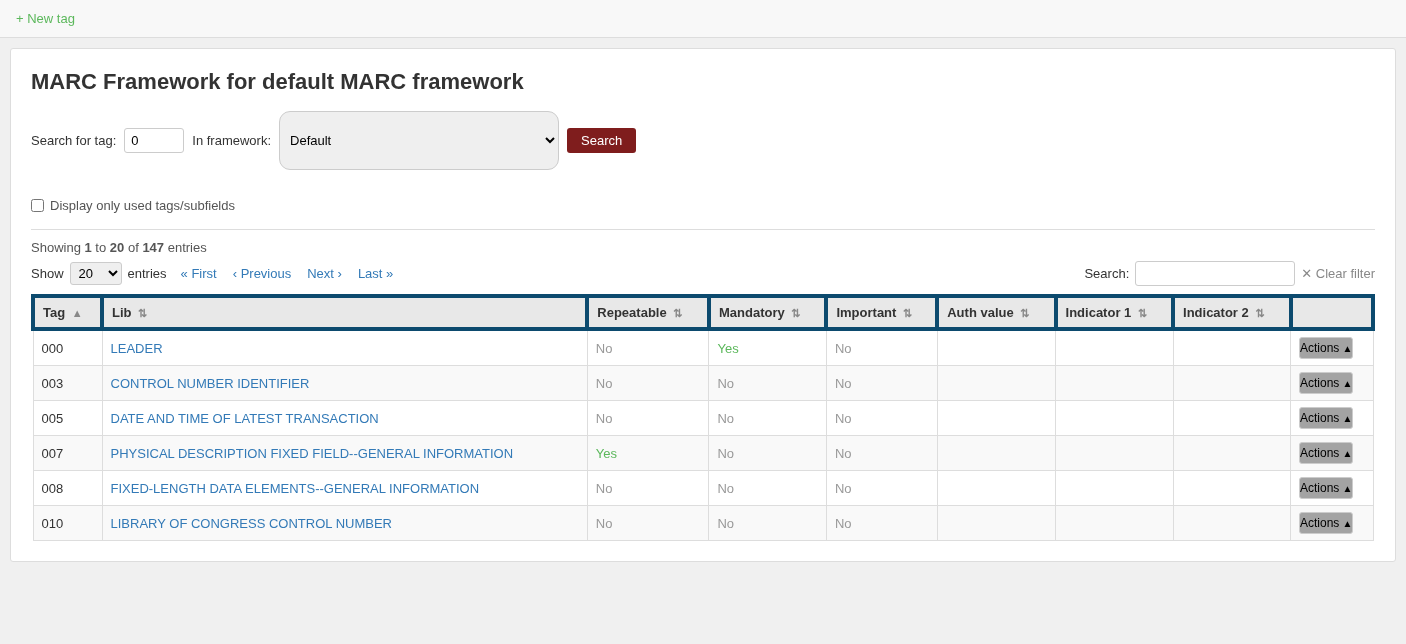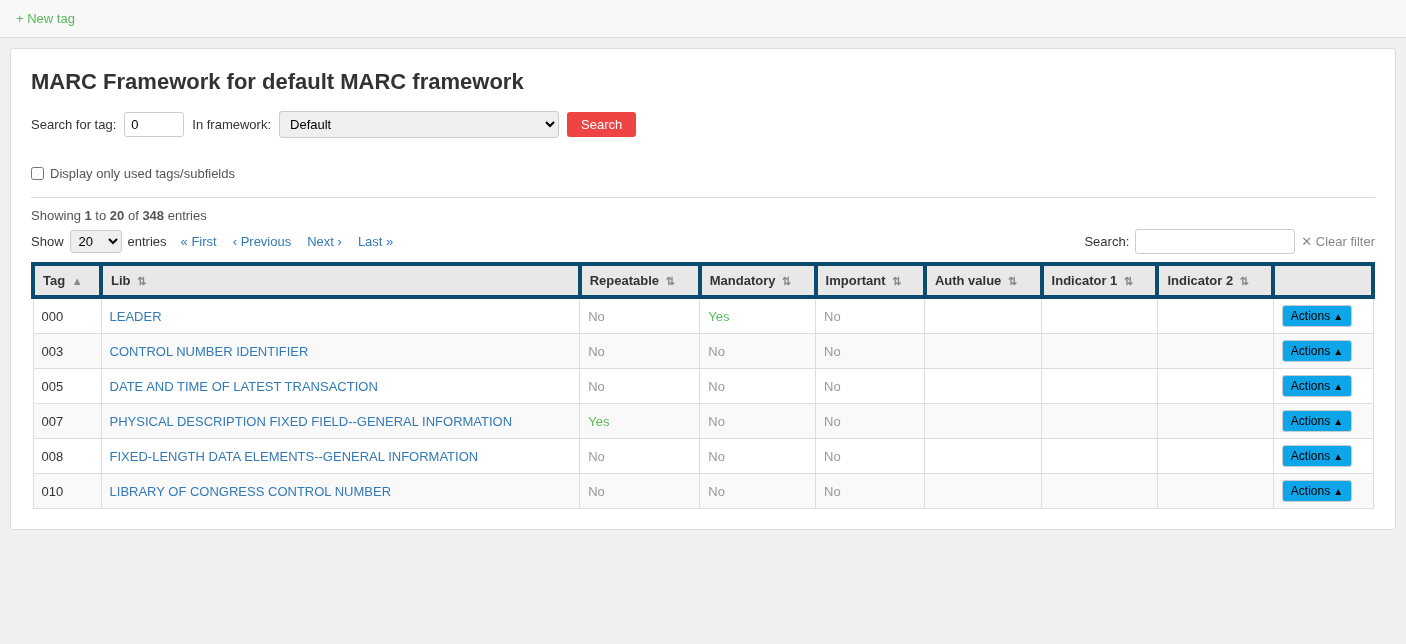--- a/index.html
+++ b/index.html
@@ -15,7 +15,7 @@
     .search-bar { display: flex; align-items: center; gap: 8px; margin-bottom: 28px; flex-wrap: wrap; }
     .search-bar label { font-weight: normal; font-size: 13px; }
     .search-bar input[type="text"] { border: 1px solid #ccc; padding: 4px 6px; font-size: 13px; border-radius: 3px; width: 60px; }
-    .search-bar select { border: 1px solid #ccc; padding: 4px 6px; font-size: 13px; border-radius: 3px; width: 280px; }
+    .search-bar select { border: 1px solid #ccc; padding: 20px 6px; font-size: 13px; border-radius: 11px; width: 280px; }
     .search-btn { background: #ef4444; color: #fff; border: none; padding: 5px 14px; font-size: 13px; border-radius: 3px; cursor: pointer; }
 
     .display-filter { display: flex; align-items: center; gap: 6px; font-size: 13px; color: #555; margin-bottom: 16px; }

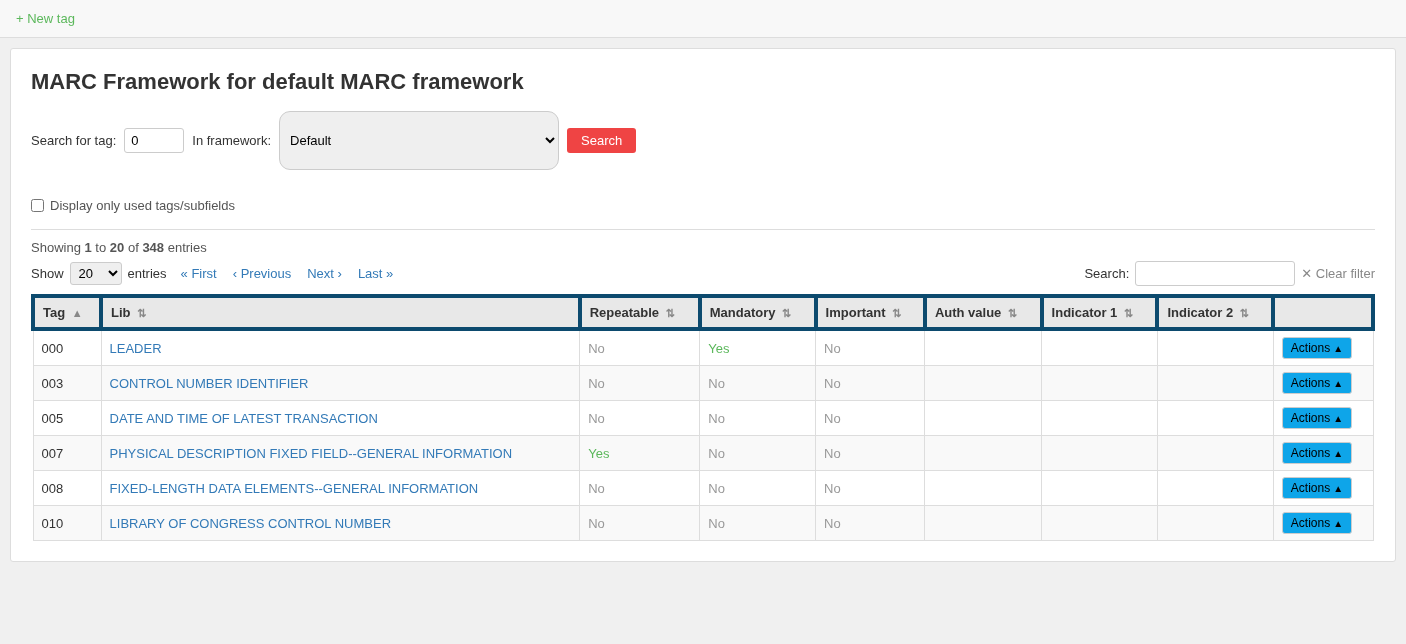--- a/index.html
+++ b/index.html
@@ -16,7 +16,7 @@
     .search-bar label { font-weight: normal; font-size: 13px; }
     .search-bar input[type="text"] { border: 1px solid #ccc; padding: 4px 6px; font-size: 13px; border-radius: 3px; width: 60px; }
     .search-bar select { border: 1px solid #ccc; padding: 20px 6px; font-size: 13px; border-radius: 11px; width: 280px; }
-    .search-btn { background: #ef4444; color: #fff; border: none; padding: 5px 14px; font-size: 13px; border-radius: 3px; cursor: pointer; }
+    .search-btn { background: #7f1d1d; color: #fff; border: none; padding: 5px 14px; font-size: 13px; border-radius: 3px; cursor: pointer; }
 
     .display-filter { display: flex; align-items: center; gap: 6px; font-size: 13px; color: #555; margin-bottom: 16px; }
     .display-filter input[type="checkbox"] { margin: 0; }

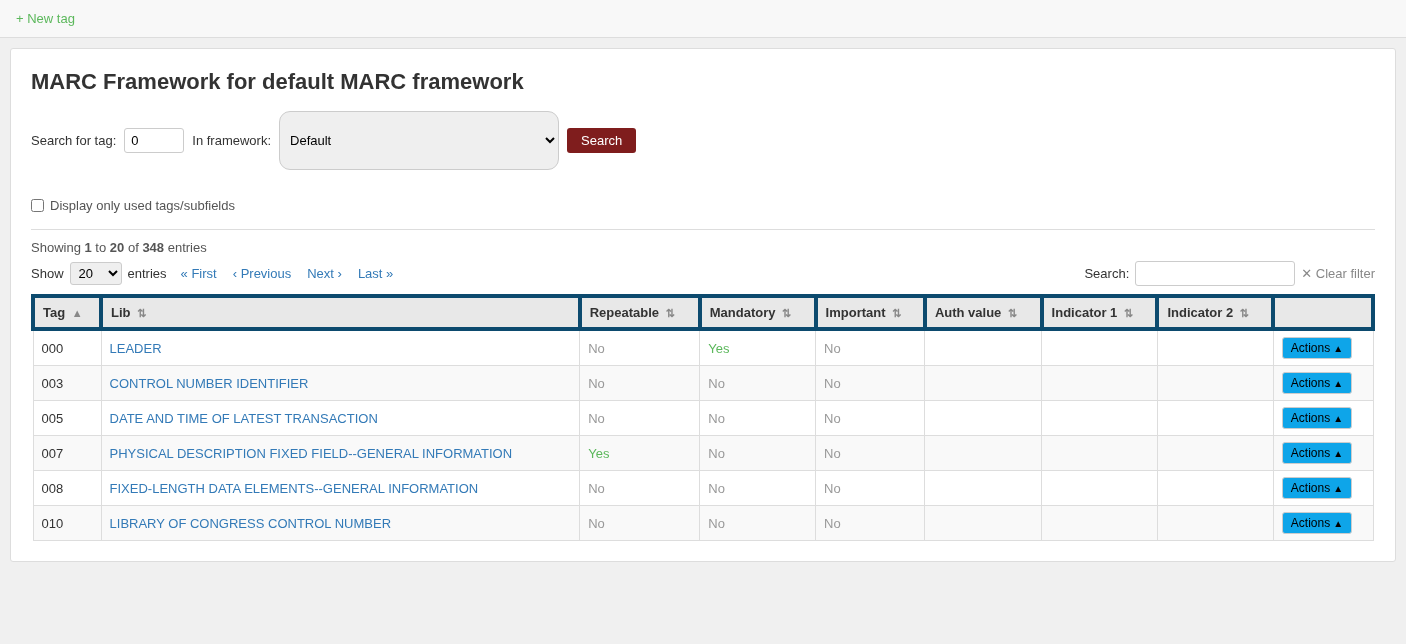--- a/index.html
+++ b/index.html
@@ -87,7 +87,7 @@
     <span> to </span>
     <b>20</b>
     <span>of</span>
-    <b>348</b>
+    <b>147</b>
     <span>entries</span>
   </div>
 

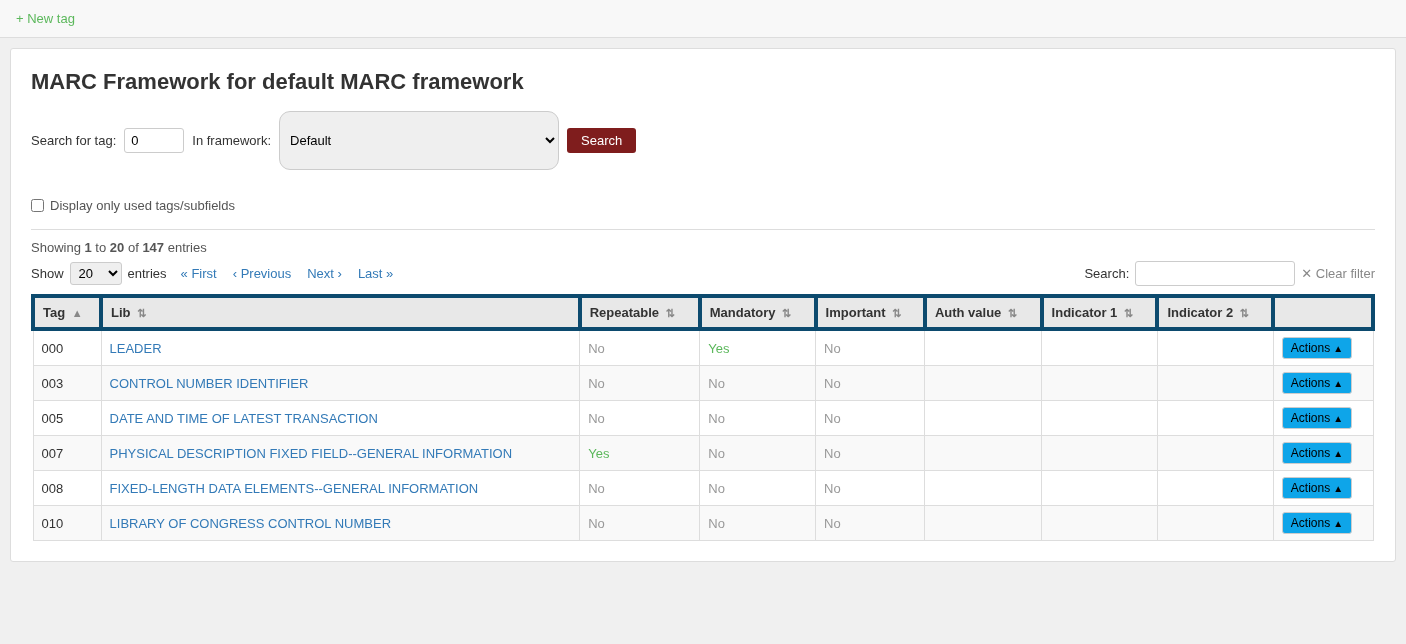--- a/index.html
+++ b/index.html
@@ -44,7 +44,7 @@
     .yes-text { color: #5cb85c; }
     .no-text { color: #999; }
 
-    .actions-btn { background: #0ea5e9; border: 1px solid #ccc; padding: 3px 8px; font-size: 12px; border-radius: 3px; cursor: pointer; white-space: nowrap; display: flex; align-items: center; gap: 3px; }
+    .actions-btn { background: #a3a3a3; border: 1px solid #ccc; padding: 3px 0; font-size: 12px; border-radius: 3px; cursor: pointer; white-space: nowrap; display: flex; align-items: center; gap: 3px; }
     .actions-btn .caret { font-size: 10px; }
 
     .controls-row { display: flex; align-items: center; justify-content: space-between; margin-bottom: 8px; }

